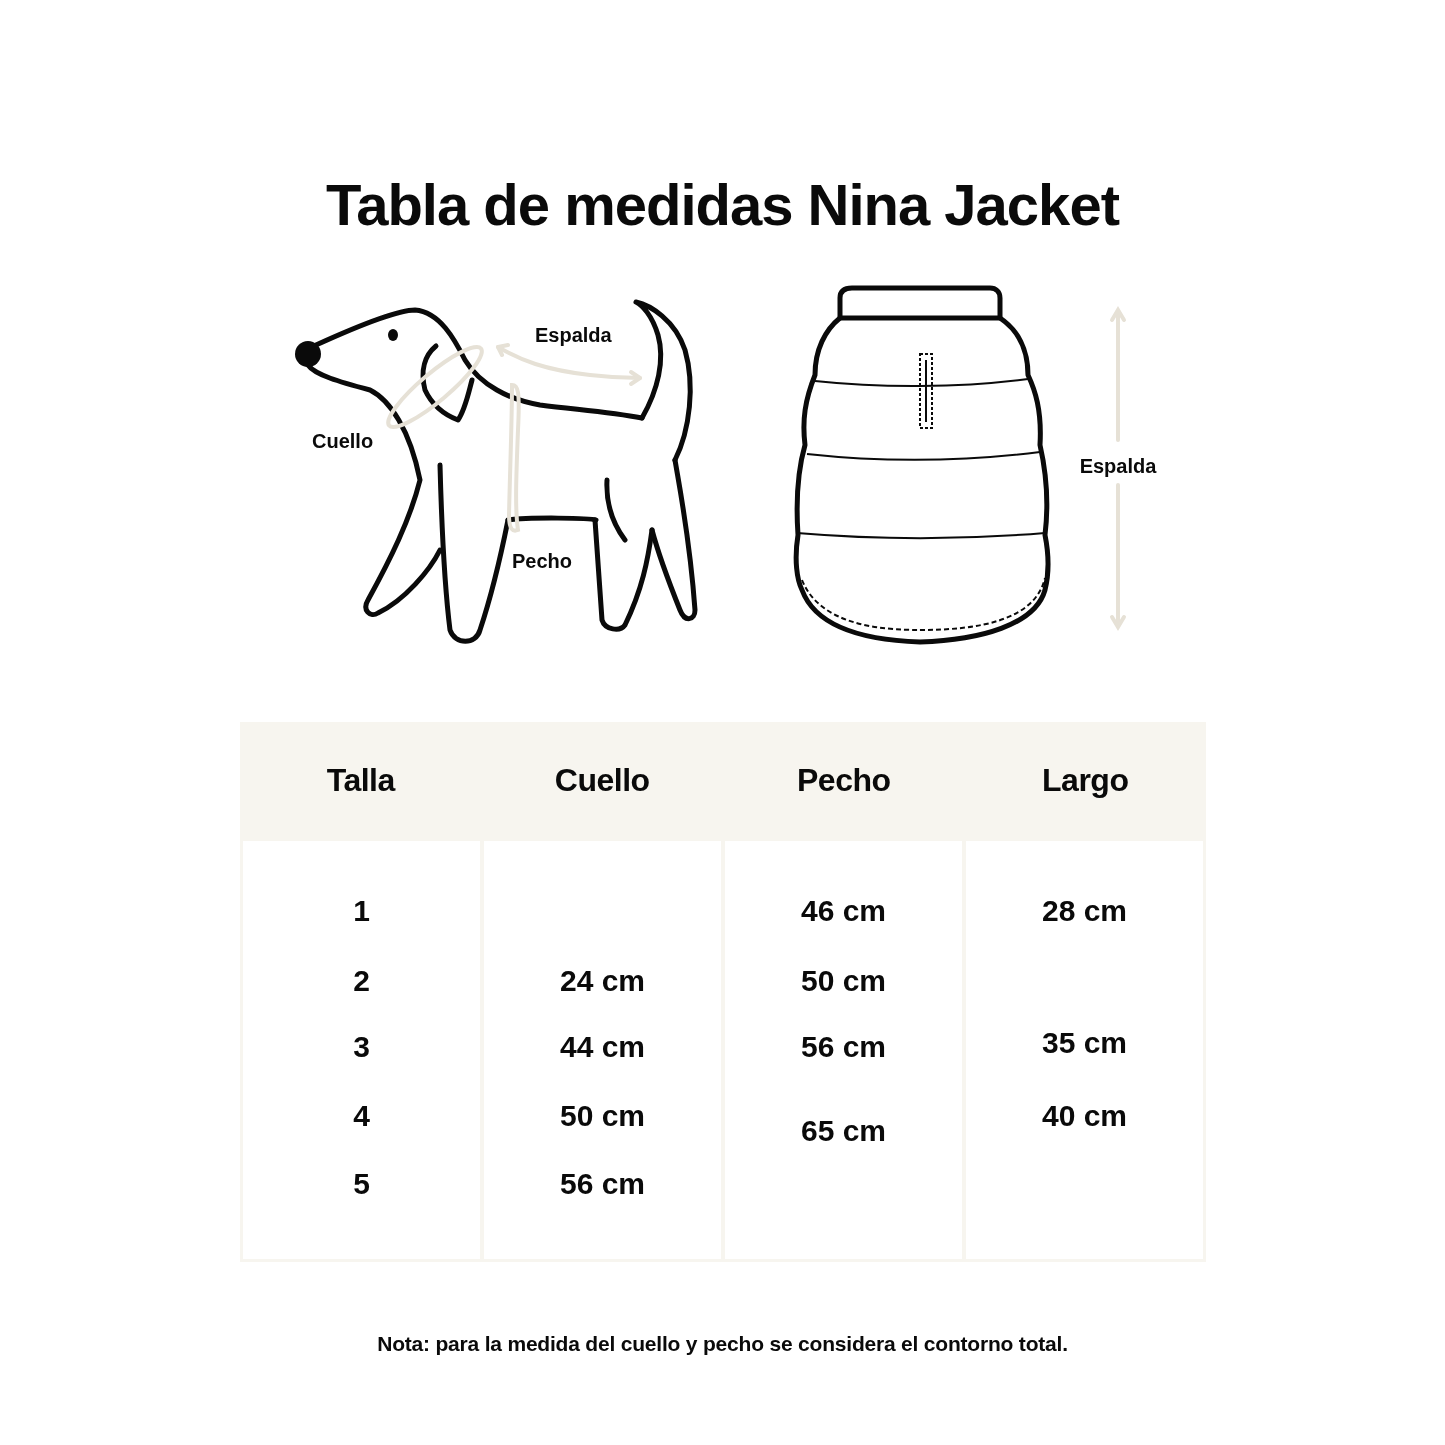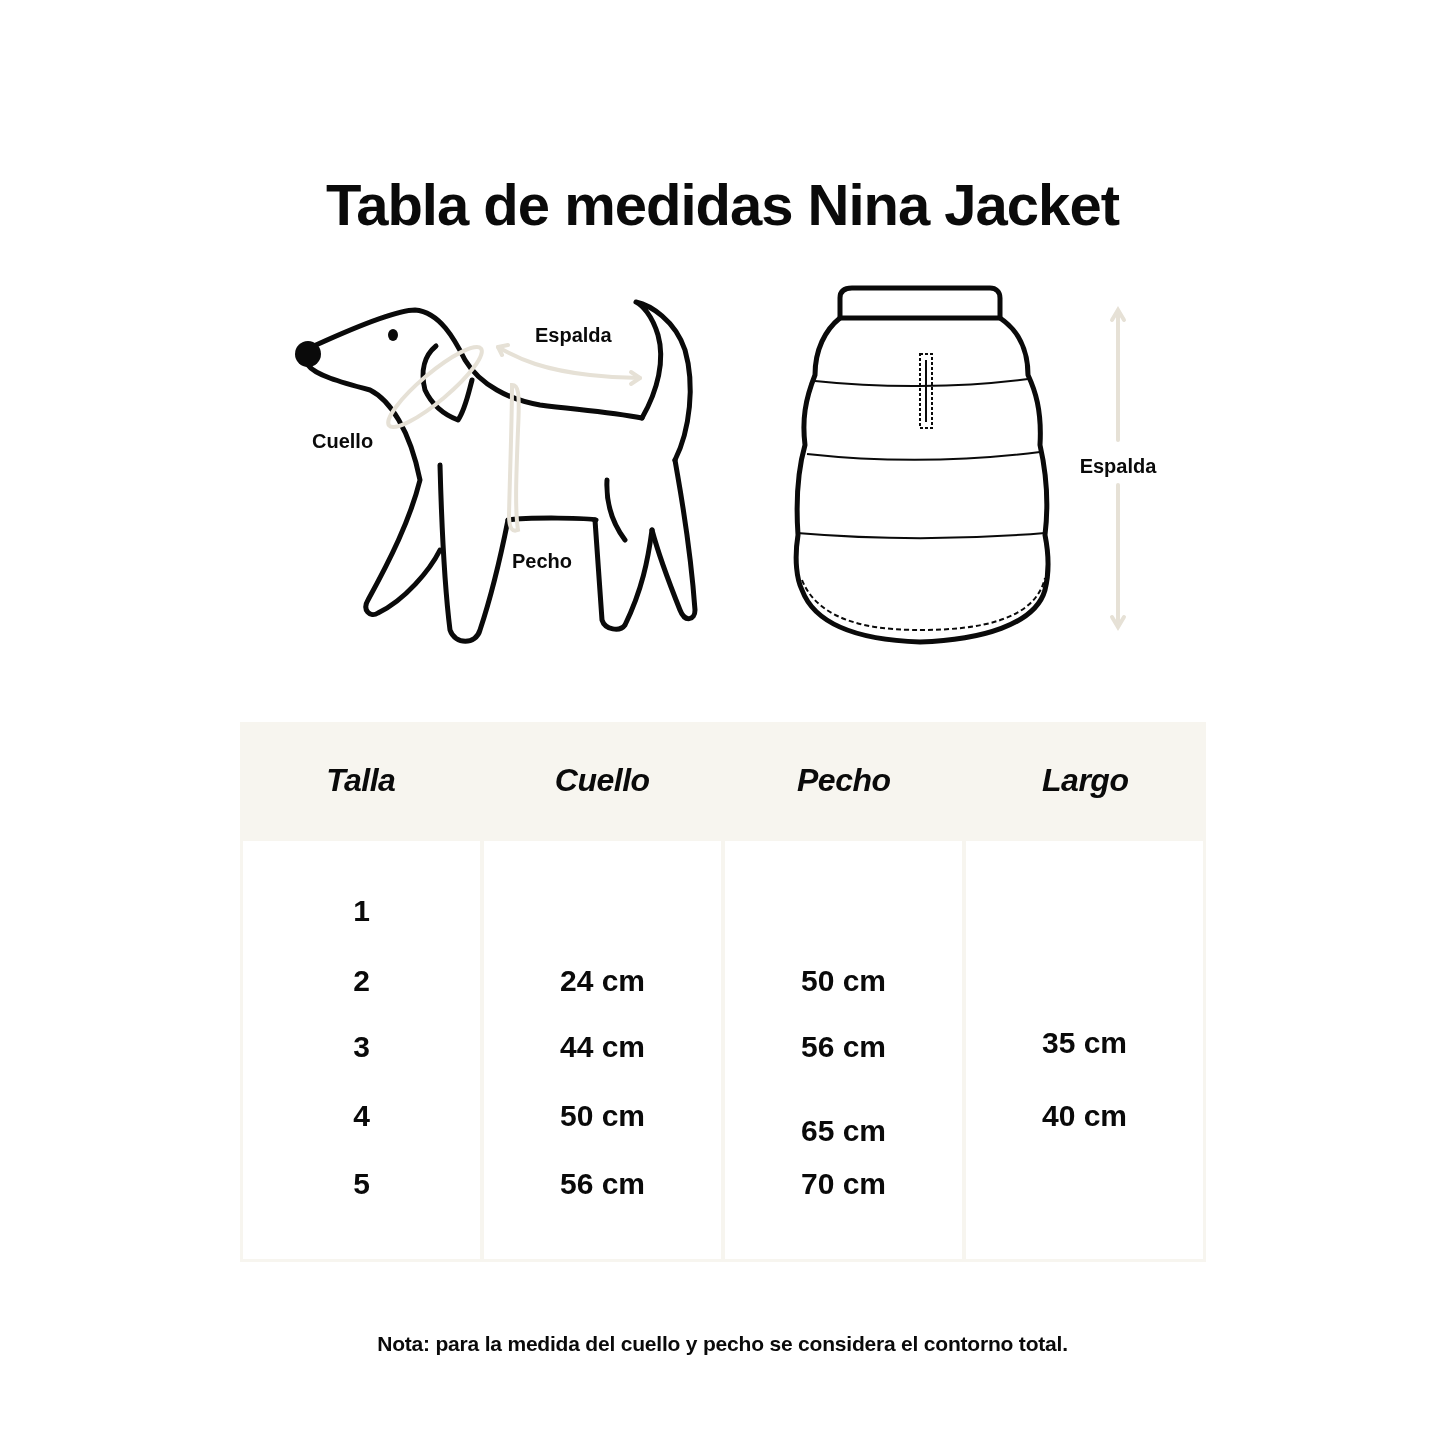--- a/index.html
+++ b/index.html
@@ -26,7 +26,7 @@
     }
     .th {
       width: 241.5px; height: 116px; display: flex; align-items: center; justify-content: center;
-      font-size: 32px; font-weight: bold; letter-spacing: -0.5px; font-style: italic;
+      font-size: 32px; font-weight: bold; letter-spacing: -0.5px;
     }
     .tbody {
       position: absolute; left: 3px; top: 119px; width: 960px; height: 418px;

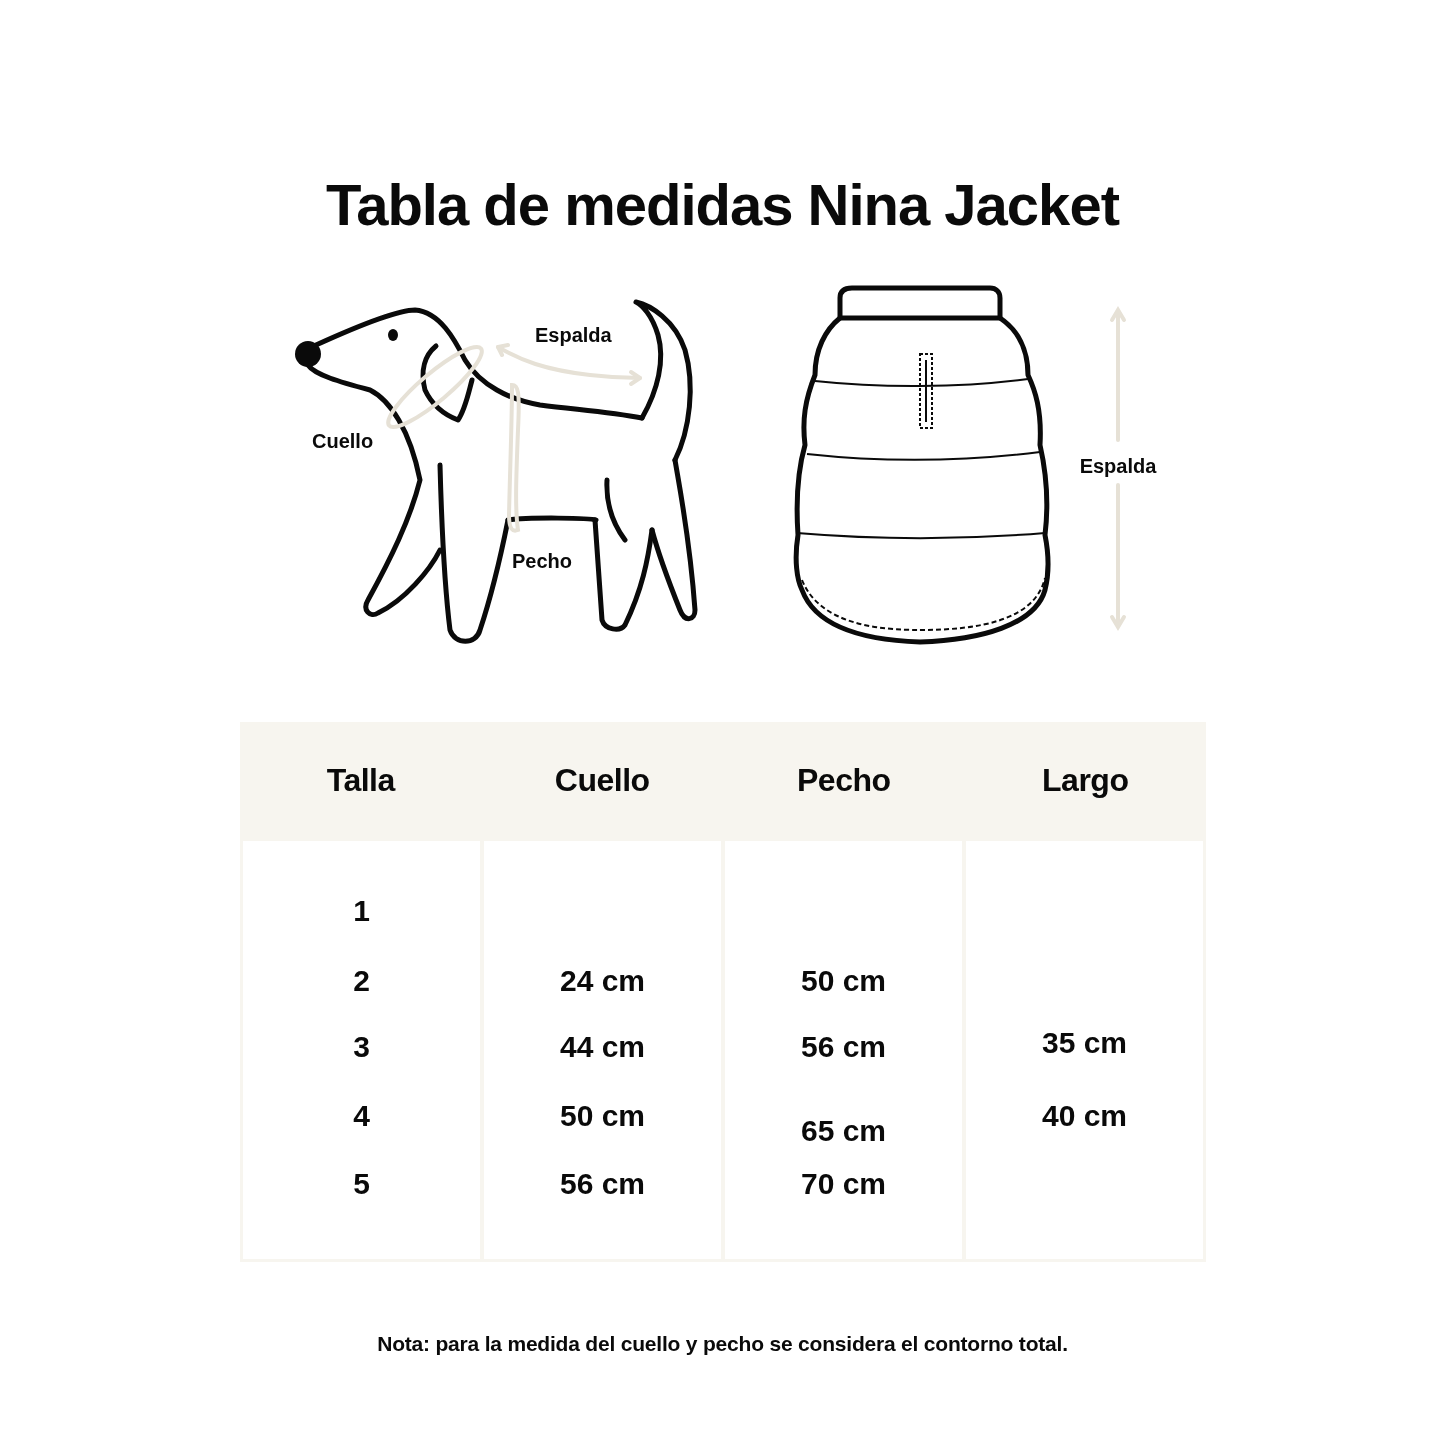--- a/index.html
+++ b/index.html
@@ -128,6 +128,7 @@
       <div class="cell" style="top:325px">56 cm</div>
     </div>
     <div class="col">
+      <div class="cell" style="top:52px">46 cm</div>
       <div class="cell" style="top:122px">50 cm</div>
       <div class="cell" style="top:188px">56 cm</div>
       <div class="cell" style="top:272px">65 cm</div>

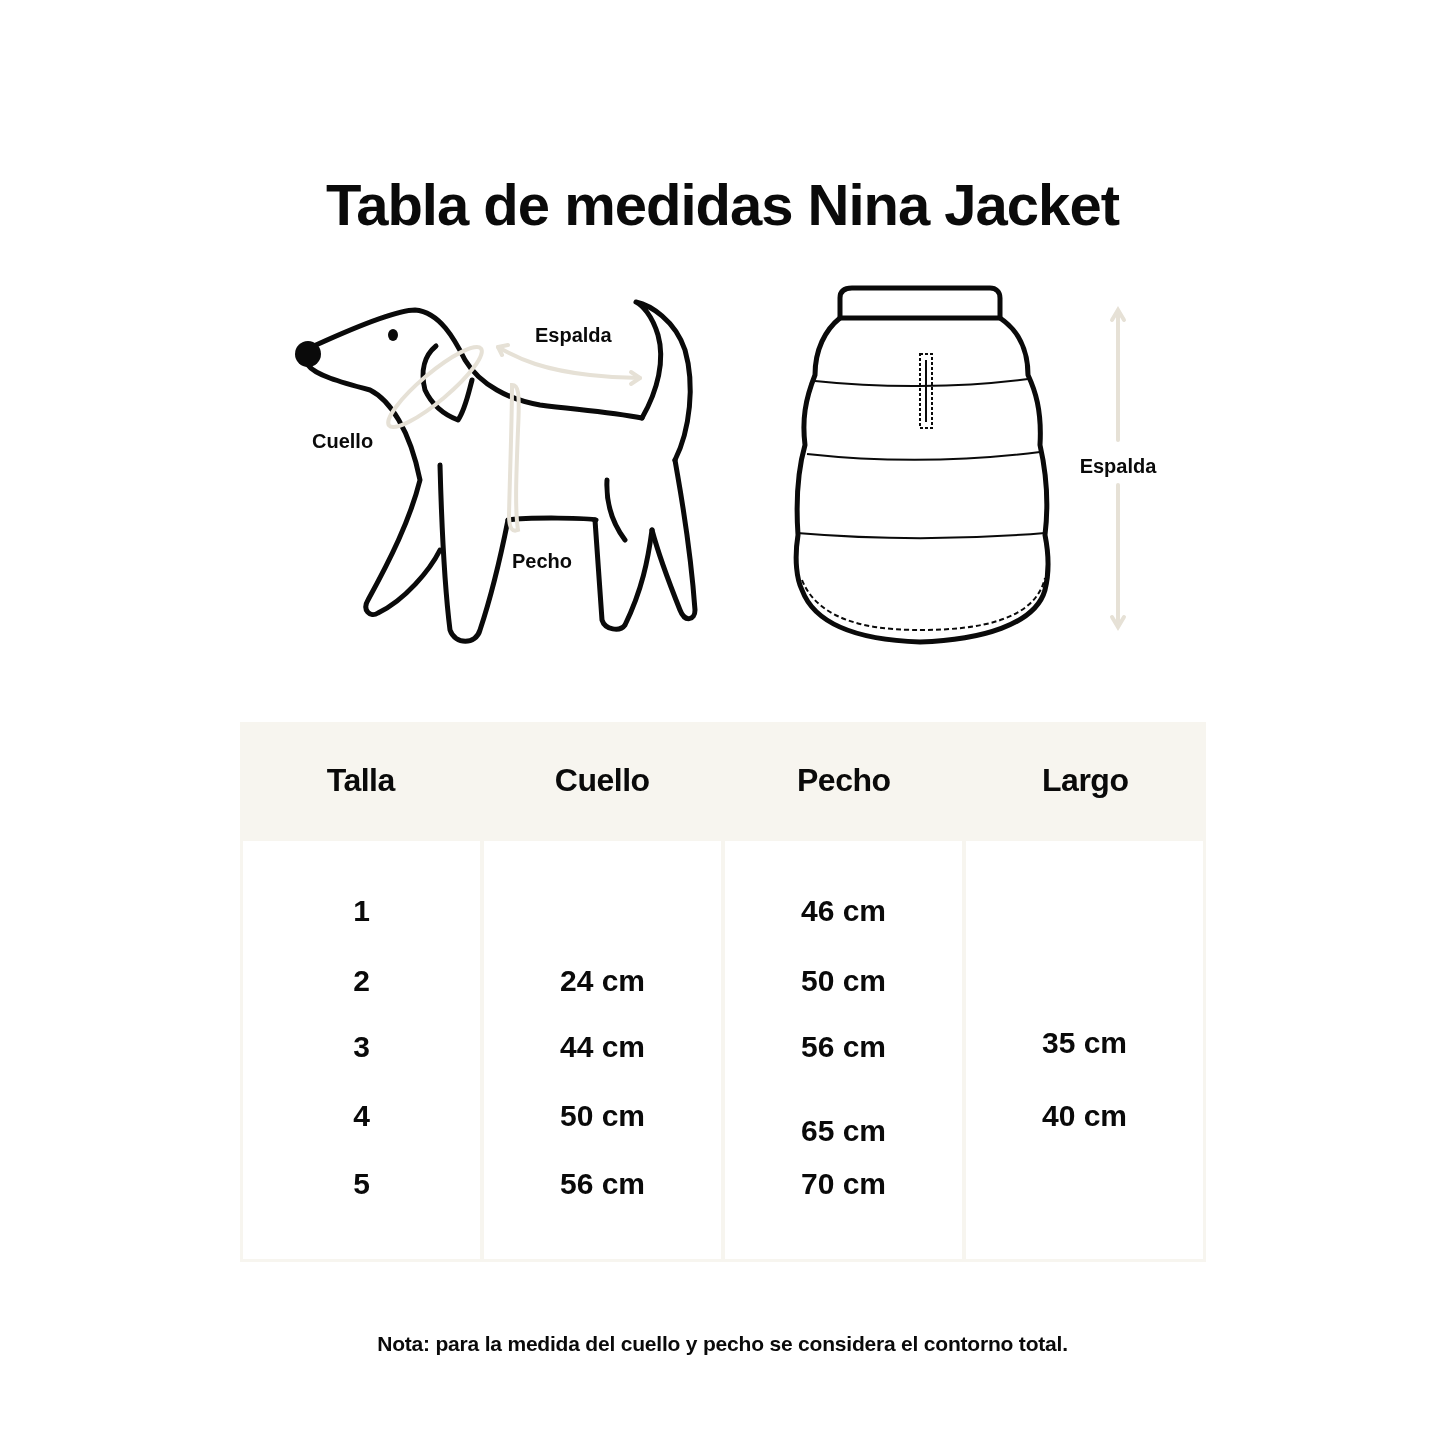--- a/index.html
+++ b/index.html
@@ -135,6 +135,7 @@
       <div class="cell" style="top:325px">70 cm</div>
     </div>
     <div class="col">
+      <div class="cell" style="top:52px">28 cm</div>
       <div class="cell" style="top:184px">35 cm</div>
       <div class="cell" style="top:257px">40 cm</div>
     </div>

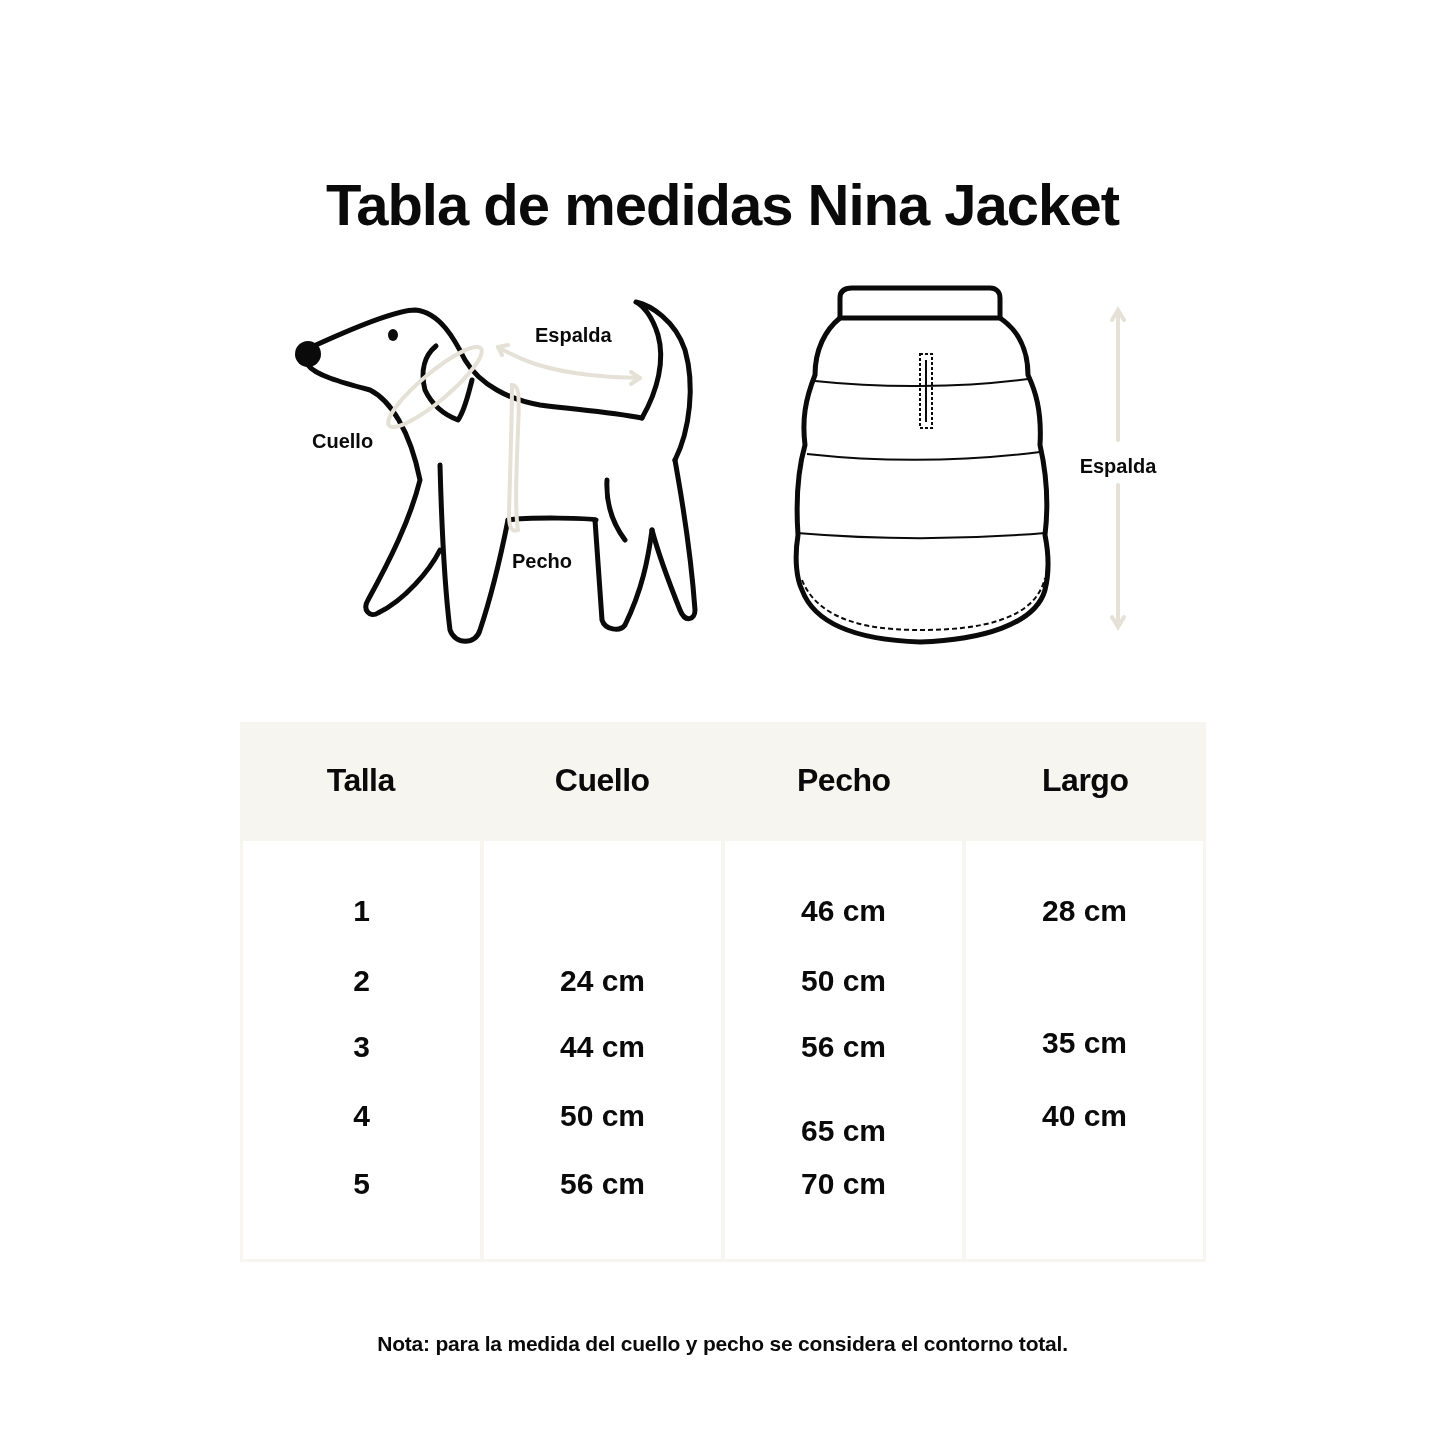--- a/index.html
+++ b/index.html
@@ -132,7 +132,6 @@
       <div class="cell" style="top:122px">50 cm</div>
       <div class="cell" style="top:188px">56 cm</div>
       <div class="cell" style="top:272px">65 cm</div>
-      <div class="cell" style="top:325px">70 cm</div>
     </div>
     <div class="col">
       <div class="cell" style="top:52px">28 cm</div>

